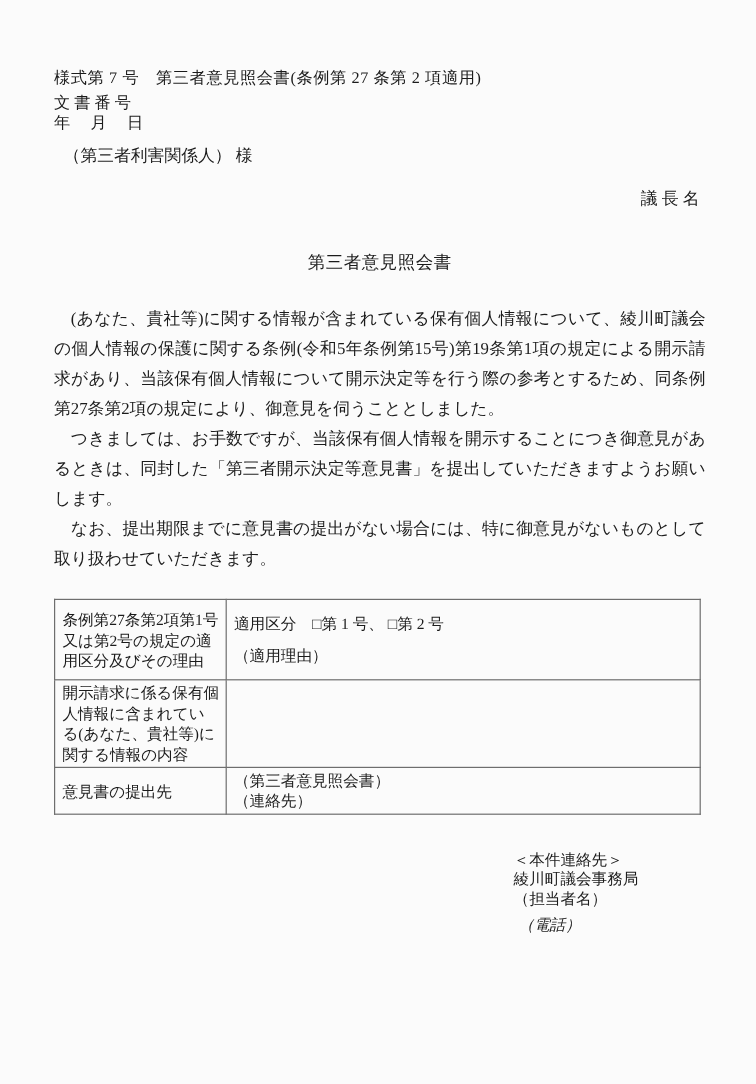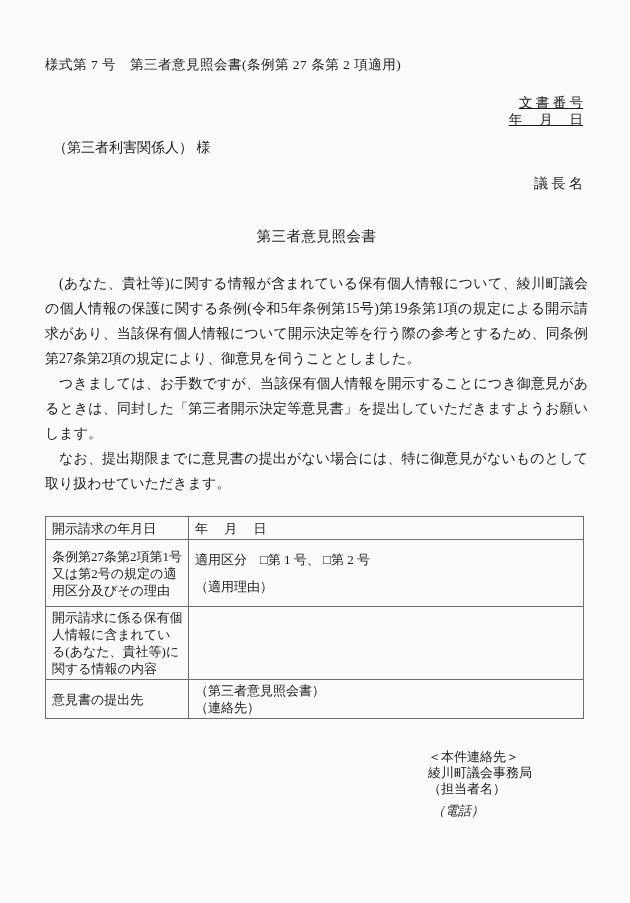--- a/index.html
+++ b/index.html
@@ -23,12 +23,11 @@
     letter-spacing: 0.5px;
   }
   .doc-block {
-    margin-top: 22px;
+    margin-top: 5px;
     margin-right: 5px;
-    text-align: right;
+    text-align: left;
     font-size: 13.5px;
     line-height: 17px;
-    text-decoration: underline;
   }
   .addressee {
     margin-top: 12px;

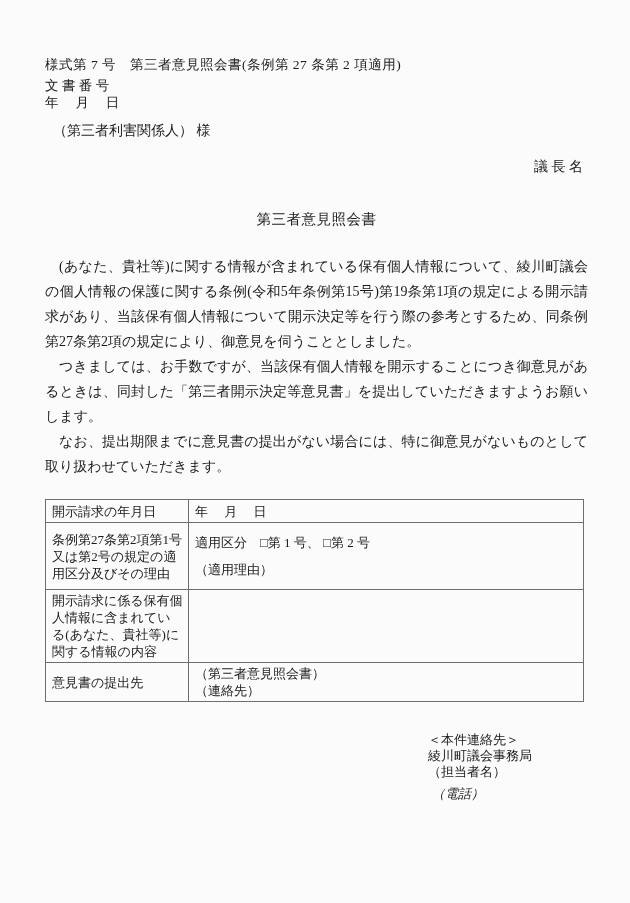--- a/index.html
+++ b/index.html
@@ -129,10 +129,6 @@
       <col class="col-value">
     </colgroup>
     <tbody>
-      <tr class="r2">
-        <td class="lbl">開示請求の年月日</td>
-        <td class="val v-date">年　 月　 日</td>
-      </tr>
       <tr class="r3">
         <td class="lbl lbl-wide">条例第27条第2項第1号又は第2号の規定の適用区分及びその理由</td>
         <td class="val">

